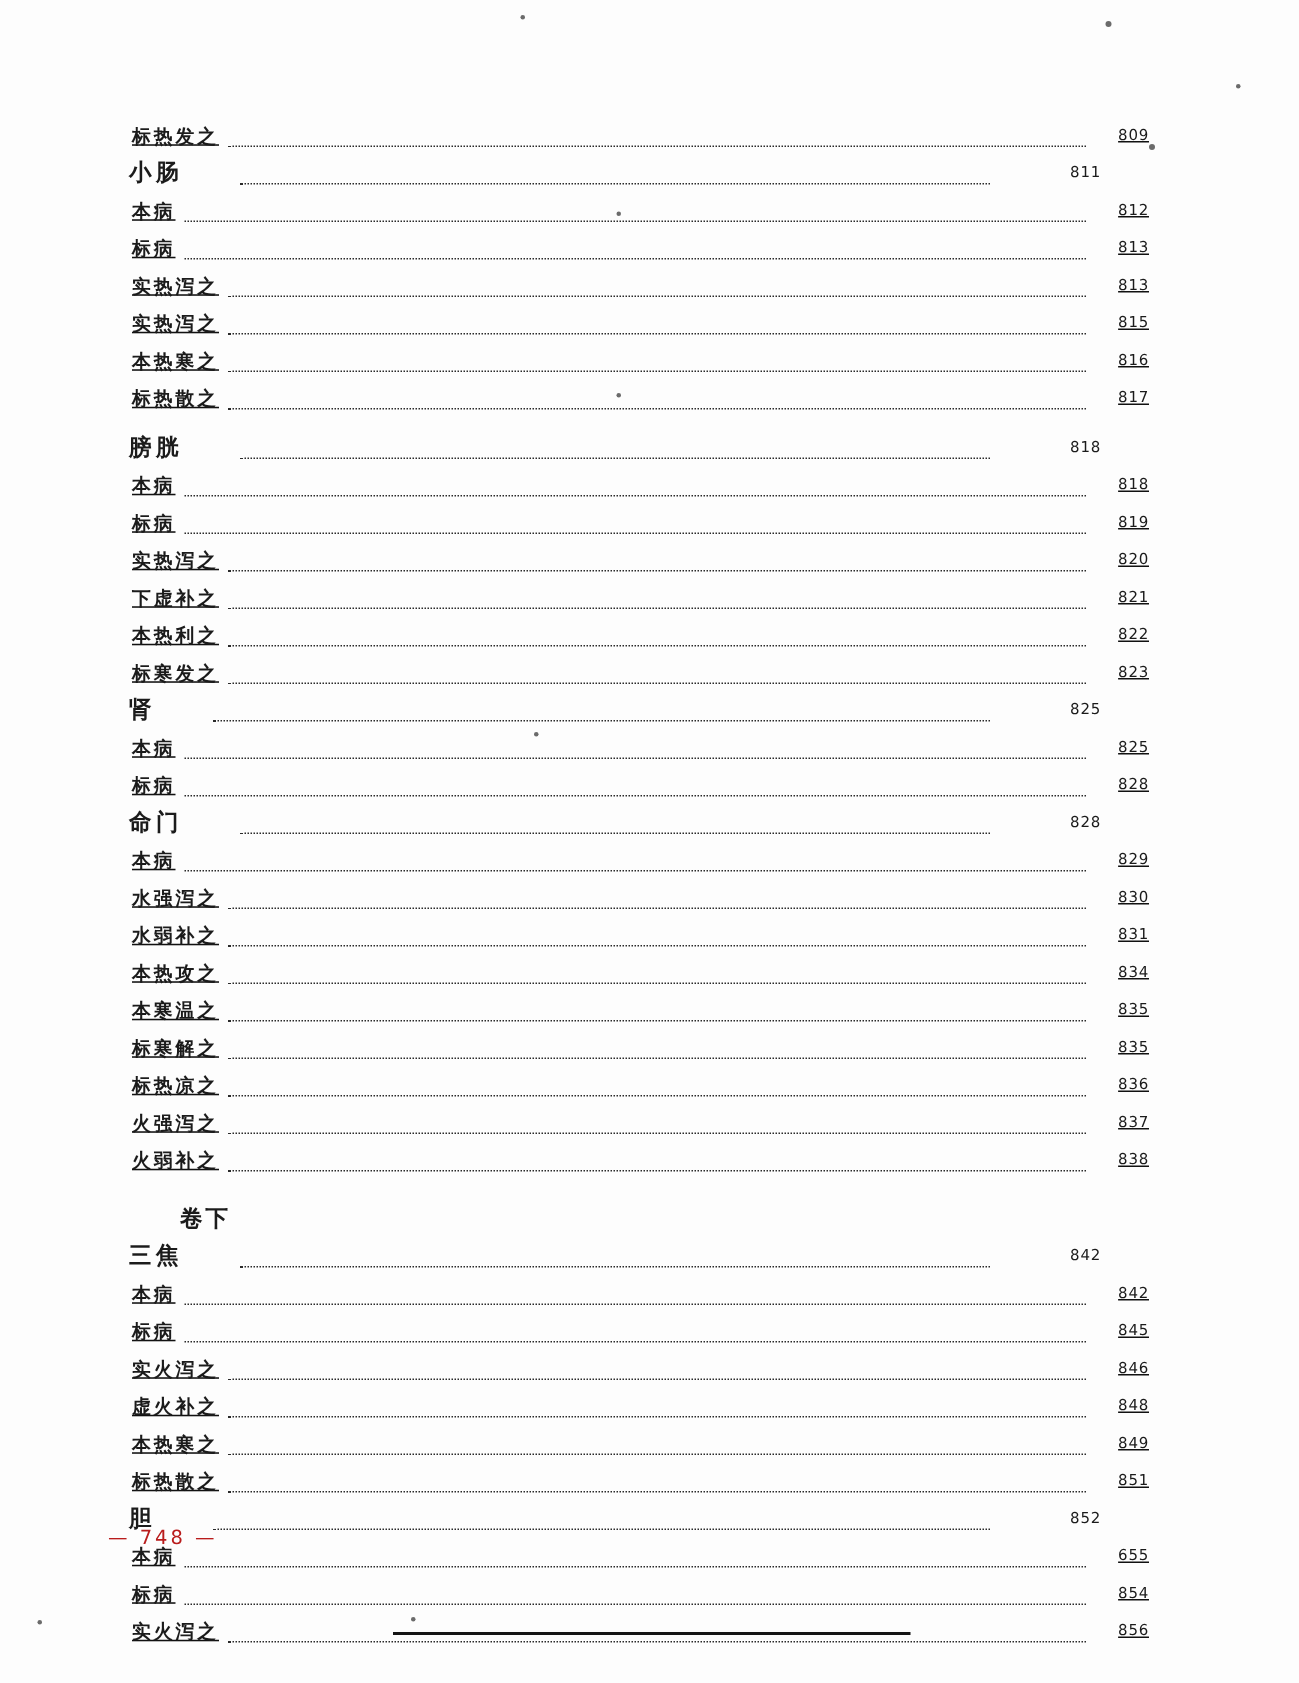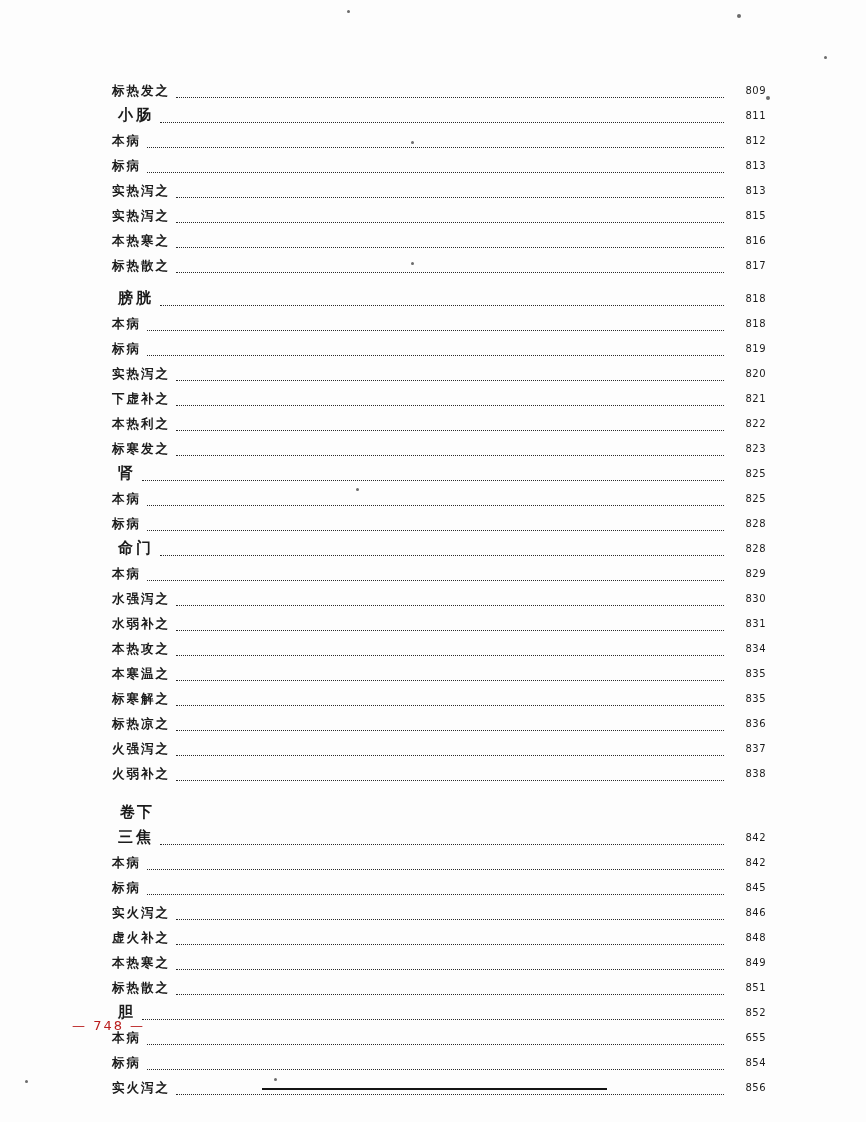--- a/index.html
+++ b/index.html
@@ -66,7 +66,7 @@
   
   .lvl-sec { padding-left: 108px; margin-left: 12px; }      
   .lvl-1   { padding-left: 118px; }      
-  .lvl-2   { padding-left: 112px; }      
+  .lvl-2   { padding-left: 88px; text-decoration: underline; }      
 
   .row.lvl-sec .lbl { font-size: 15px; font-weight: bold; letter-spacing: 2px;}
   .row.lvl-1 .lbl  { font-size: 15px; font-weight: bold; letter-spacing: 3px; }

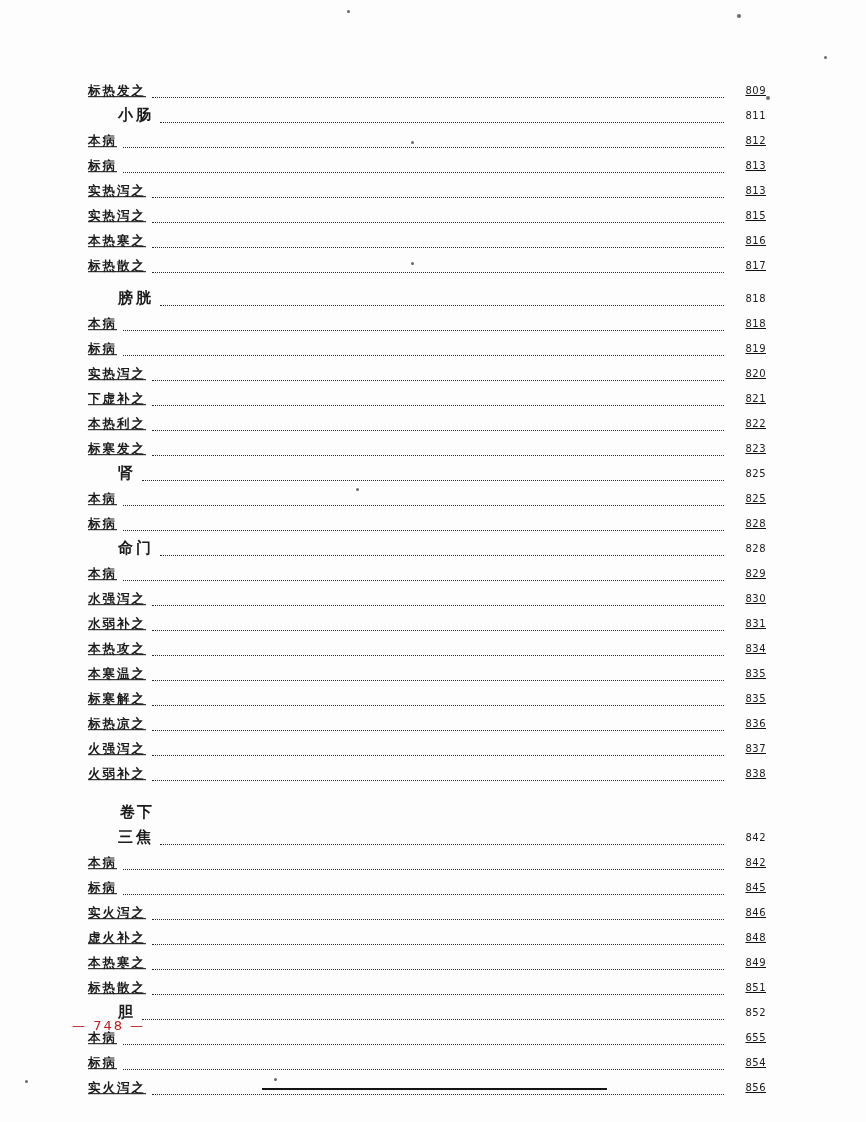--- a/index.html
+++ b/index.html
@@ -65,7 +65,7 @@
 
   
   .lvl-sec { padding-left: 108px; margin-left: 12px; }      
-  .lvl-1   { padding-left: 118px; }      
+  .lvl-1   { padding-left: 86px; gap: 32px; }      
   .lvl-2   { padding-left: 88px; text-decoration: underline; }      
 
   .row.lvl-sec .lbl { font-size: 15px; font-weight: bold; letter-spacing: 2px;}

